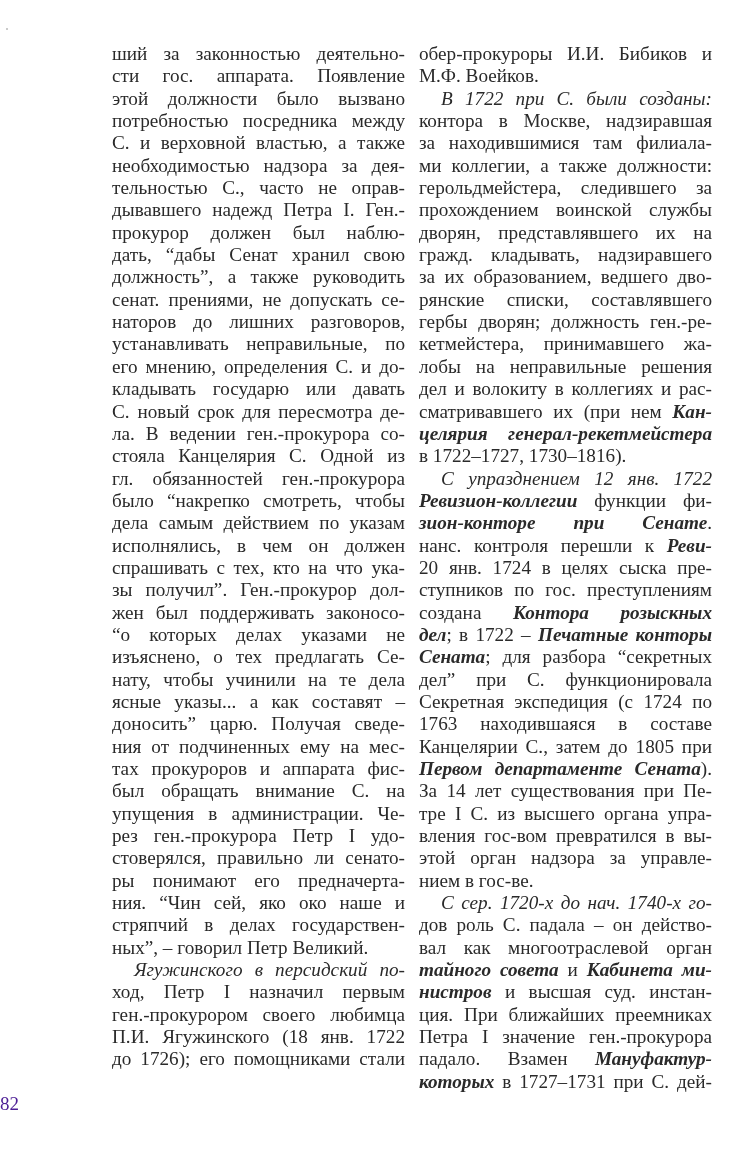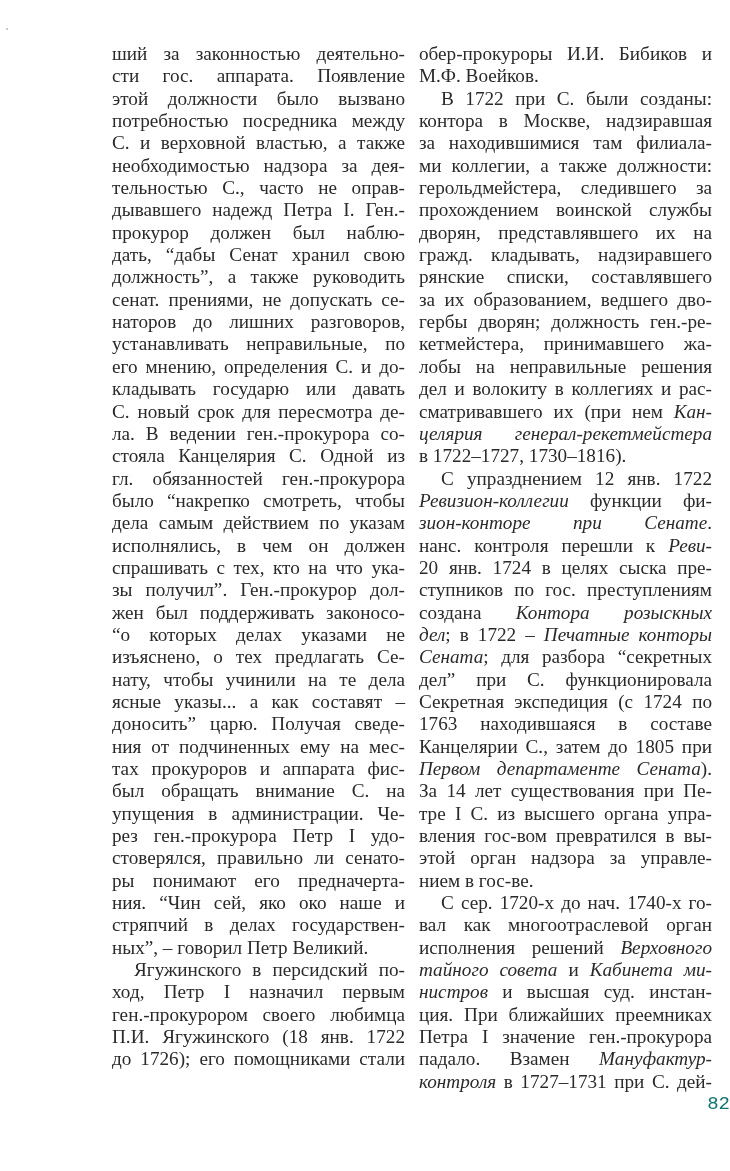--- a/index.html
+++ b/index.html
@@ -21,7 +21,7 @@
     overflow: visible;
   }
   .line.last { text-align-last: left; }
-  .line.indent { padding-left: 22px; }
+  .line.indent { padding-left: 22px; font-style: italic; }
   .line i { font-style: italic; }
   .page-number {
     position: absolute; left: 0; right: 0; top: 1093px;

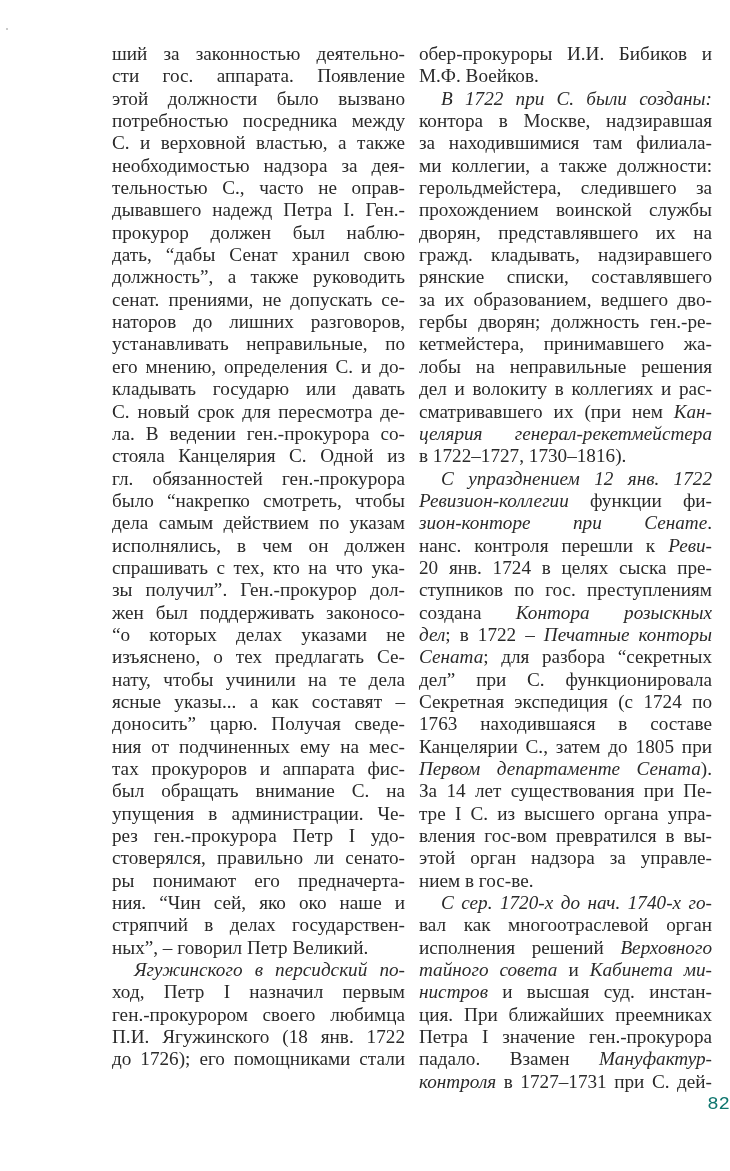--- a/index.html
+++ b/index.html
@@ -92,8 +92,8 @@
     <span class="line"><span>прохождением воинской службы</span></span>
     <span class="line"><span>дворян, представлявшего их на</span></span>
     <span class="line"><span>гражд. кладывать, надзиравшего</span></span>
+    <span class="line"><span>за их образованием, ведшего дво-</span></span>
     <span class="line"><span>рянские списки, составлявшего</span></span>
-    <span class="line"><span>за их образованием, ведшего дво-</span></span>
     <span class="line"><span>гербы дворян; должность ген.-ре-</span></span>
     <span class="line"><span>кетмейстера, принимавшего жа-</span></span>
     <span class="line"><span>лобы на неправильные решения</span></span>

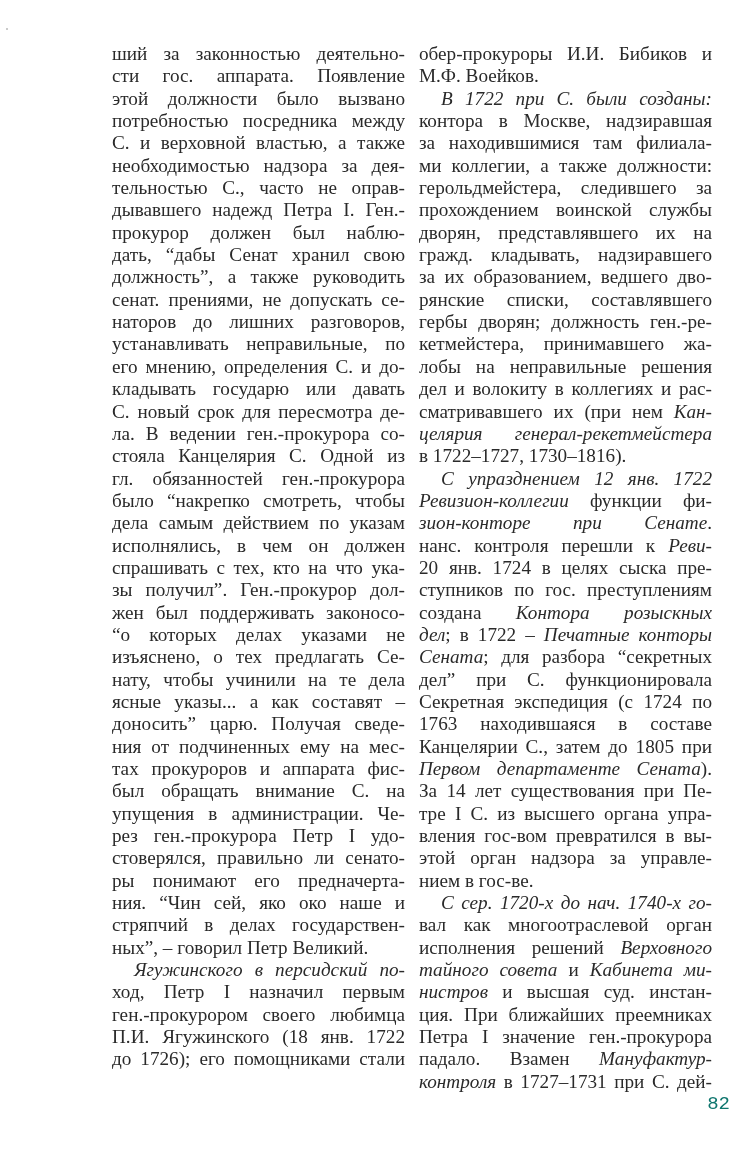--- a/index.html
+++ b/index.html
@@ -22,7 +22,7 @@
   }
   .line.last { text-align-last: left; }
   .line.indent { padding-left: 22px; font-style: italic; }
-  .line i { font-style: italic; }
+  .line i { font-style: italic; font-weight: bold; }
   .page-number {
     position: absolute; left: 0; right: 0; top: 1093px;
     text-align: right; font-size: 19px; color: #0f766e; font-family: Liberation Mono, monospace;

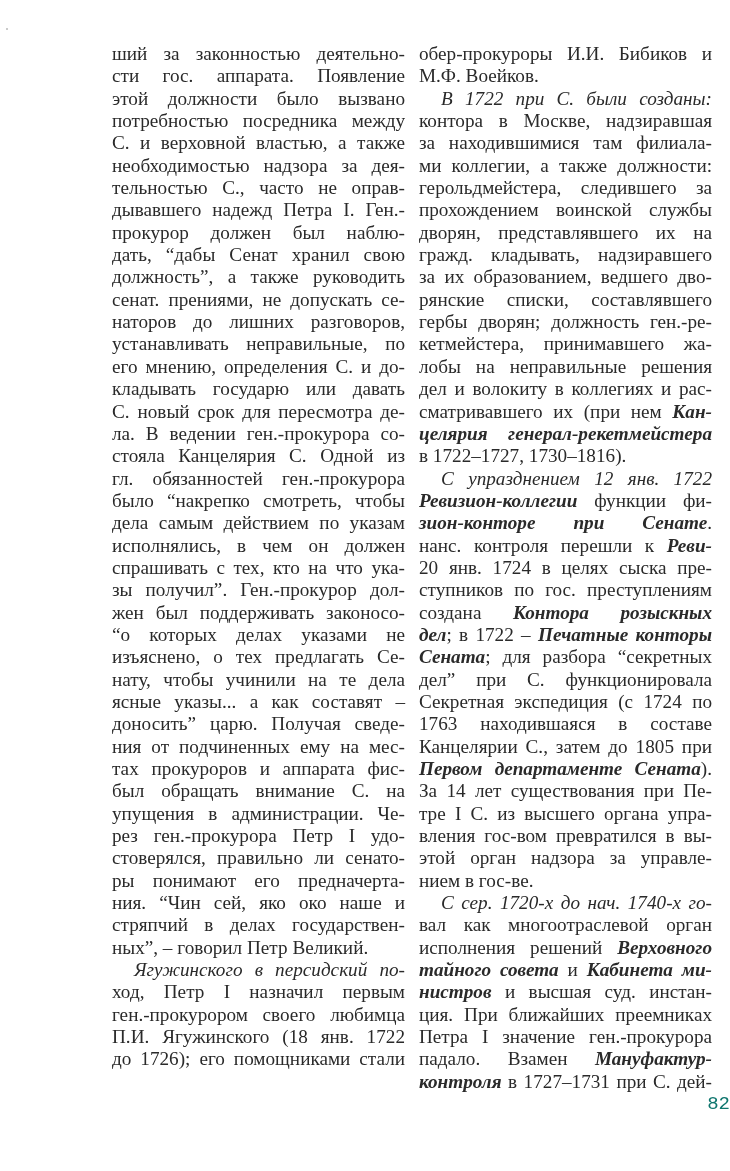--- a/index.html
+++ b/index.html
@@ -121,6 +121,7 @@
     <span class="line"><span>этой орган надзора за управле-</span></span>
     <span class="line last"><span>нием в гос-ве.</span></span>
     <span class="line indent"><span>С сер. 1720-х до нач. 1740-х го-</span></span>
+    <span class="line"><span>дов роль С. падала – он действо-</span></span>
     <span class="line"><span>вал как многоотраслевой орган</span></span>
     <span class="line"><span>исполнения решений </span><i>Верховного</i></span>
     <span class="line"><i>тайного совета</i><span> и </span><i>Кабинета ми-</i></span>

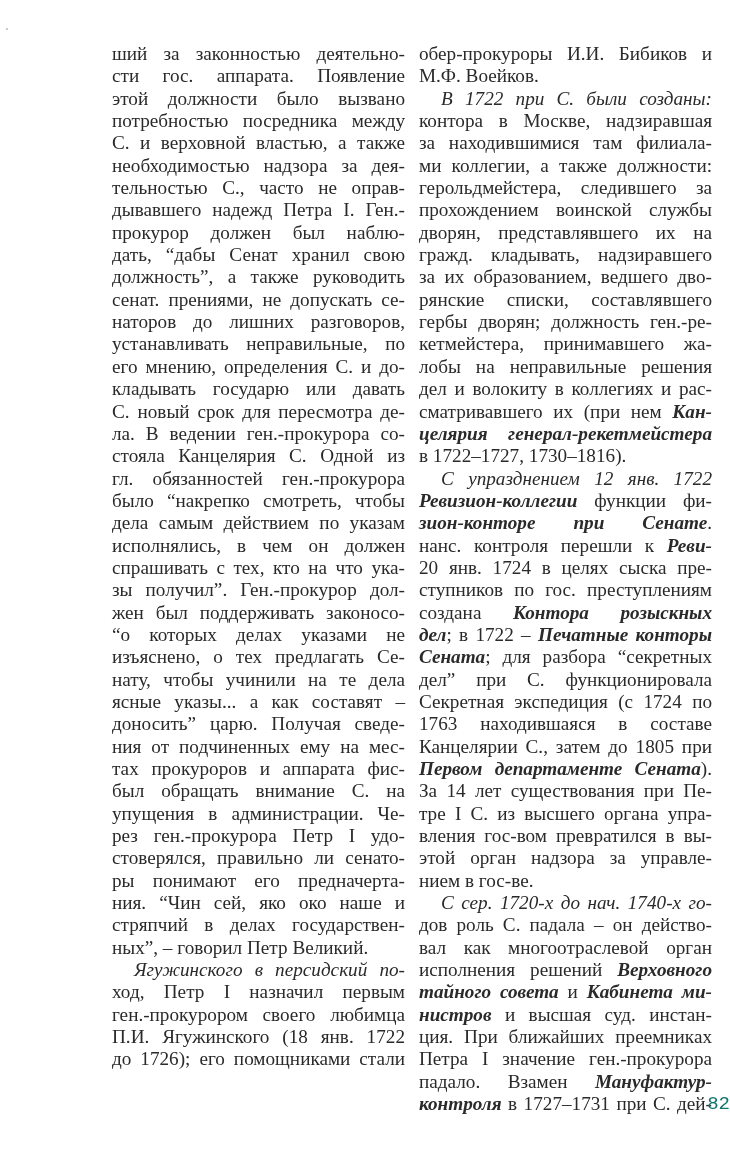--- a/index.html
+++ b/index.html
@@ -123,7 +123,6 @@
     <span class="line indent"><span>С сер. 1720-х до нач. 1740-х го-</span></span>
     <span class="line"><span>дов роль С. падала – он действо-</span></span>
     <span class="line"><span>вал как многоотраслевой орган</span></span>
-    <span class="line"><span>исполнения решений </span><i>Верховного</i></span>
     <span class="line"><i>тайного совета</i><span> и </span><i>Кабинета ми-</i></span>
     <span class="line"><i>нистров</i><span> и высшая суд. инстан-</span></span>
     <span class="line"><span>ция. При ближайших преемниках</span></span>

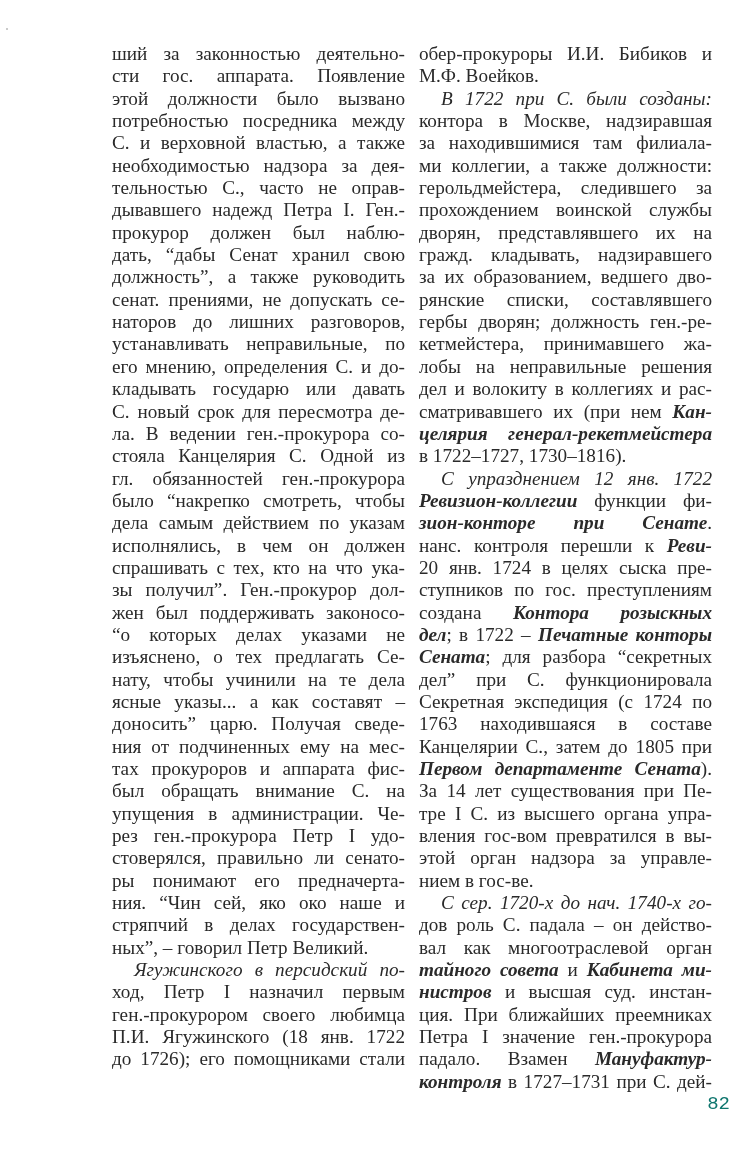--- a/index.html
+++ b/index.html
@@ -128,7 +128,7 @@
     <span class="line"><span>ция. При ближайших преемниках</span></span>
     <span class="line"><span>Петра I значение ген.-прокурора</span></span>
     <span class="line"><span>падало. Взамен </span><i>Мануфактур-</i></span>
-    <span class="line"><i>контроля</i><span> в 1727–1731 при С. дей-</span></span>
+    <span class="line"><i>которых</i><span> в 1727–1731 при С. дей-</span></span>
   </div>
 
 <div class="page-number">82</div>

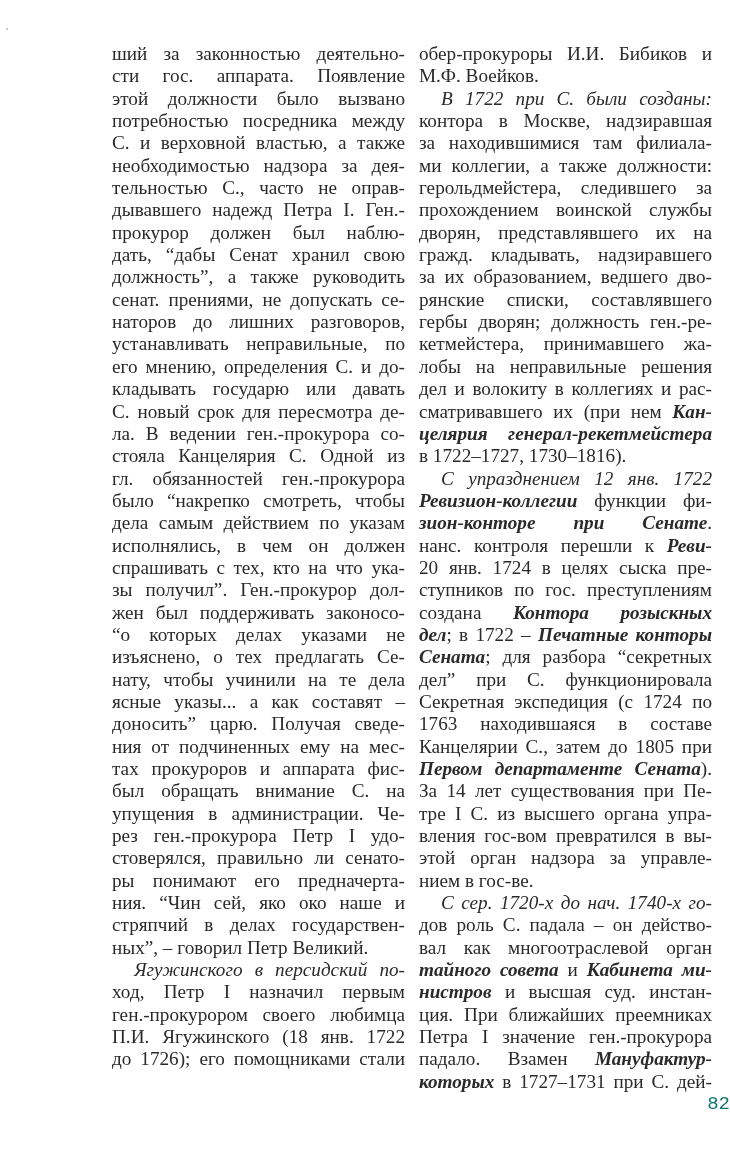--- a/index.html
+++ b/index.html
@@ -25,7 +25,7 @@
   .line i { font-style: italic; font-weight: bold; }
   .page-number {
     position: absolute; left: 0; right: 0; top: 1093px;
-    text-align: right; font-size: 19px; color: #0f766e; font-family: Liberation Mono, monospace;
+    text-align: left; font-size: 19px; color: #4c1d95;
   }
 </style>
 </head>

